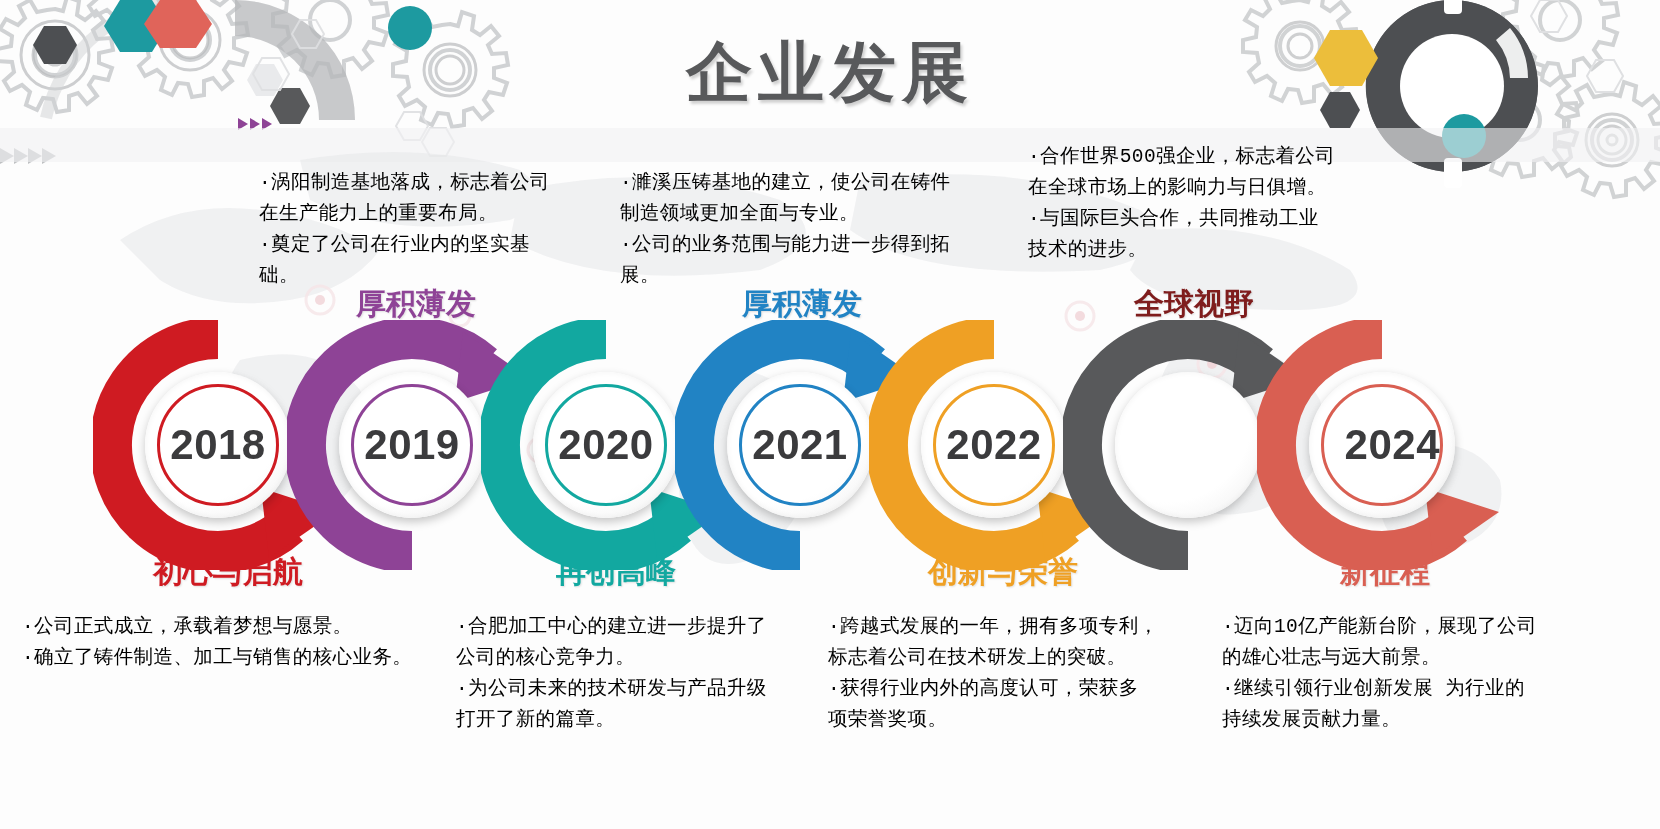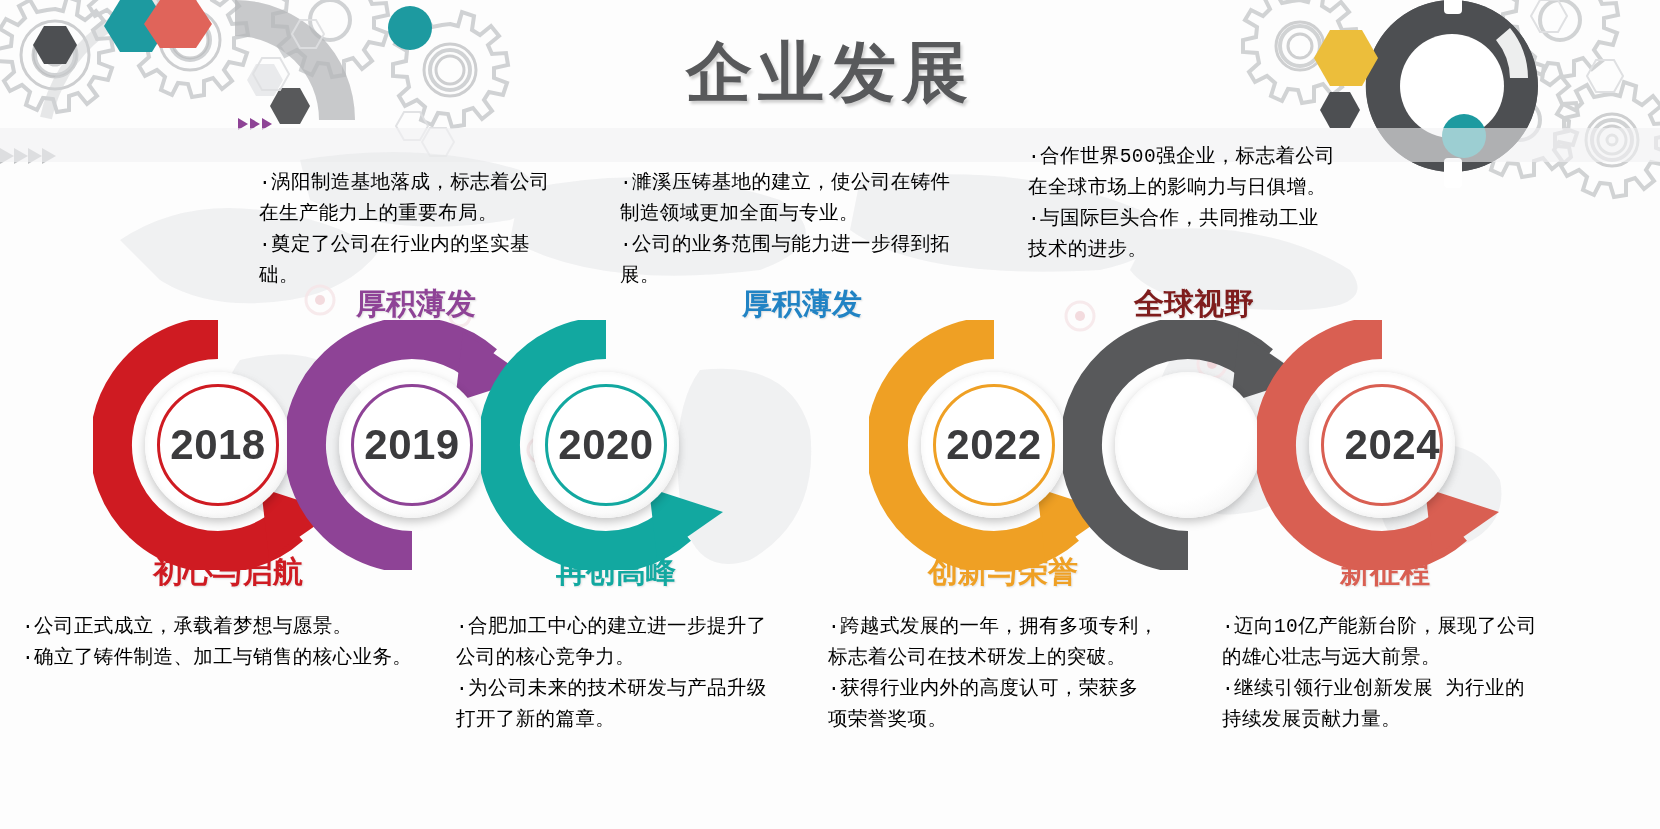--- a/index.html
+++ b/index.html
@@ -253,6 +253,16 @@
       </div>
     </div>
 
+    <div class="node" style="left:675px;">
+      <svg viewBox="0 0 250 250">
+        <path d="M125,232 A107,107 0 1 1 196,45" fill="none" stroke="#2183c4" stroke-width="42"></path>
+        <polygon points="168,82 242,58 176,12" fill="#2183c4"></polygon>
+      </svg>
+      <div class="inner-disc"></div>
+      <div class="inner-ring" style="border-color:#2183c4;">
+        <span class="year">2021</span>
+      </div>
+    </div>
 
     <div class="node" style="left:869px;text-align:right;">
       <svg viewBox="0 0 250 250">

